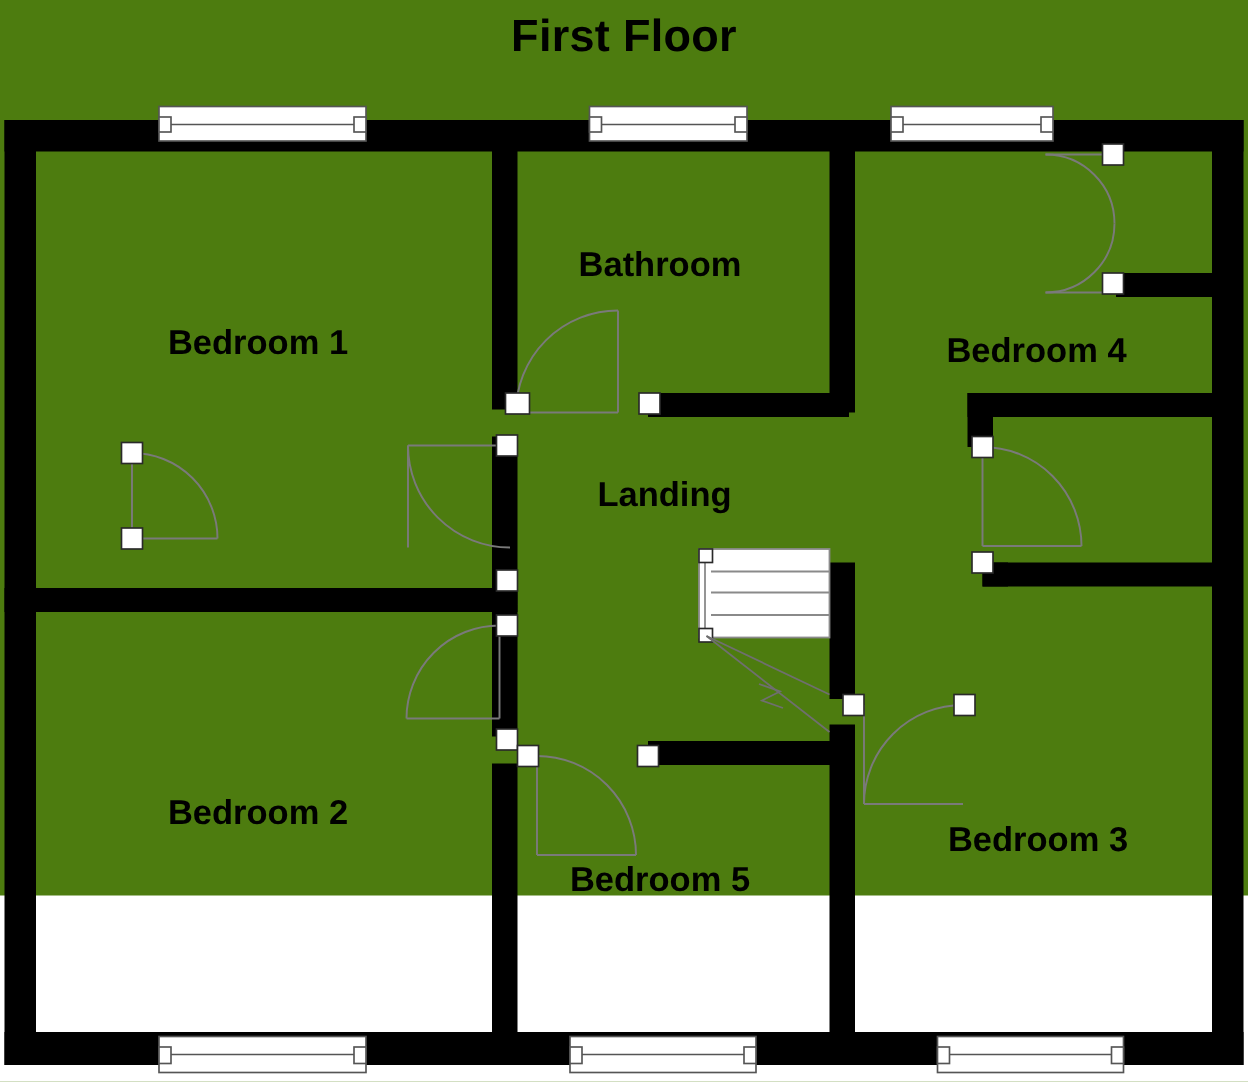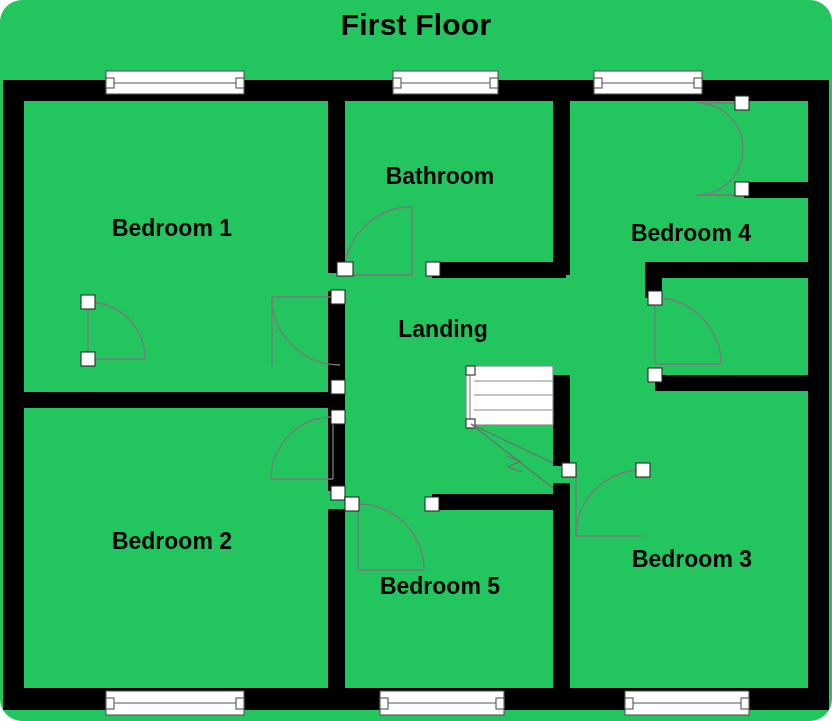--- a/index.html
+++ b/index.html
@@ -18,9 +18,8 @@
   #plan-root {
     position: relative;
     width: 832px;
-    height: 721px;
-    background: #22c55e;
-    border-radius: 22px;
+    height: 597px;
+    background: #4d7c0f;
   }
   #plan-title {
     position: absolute;

